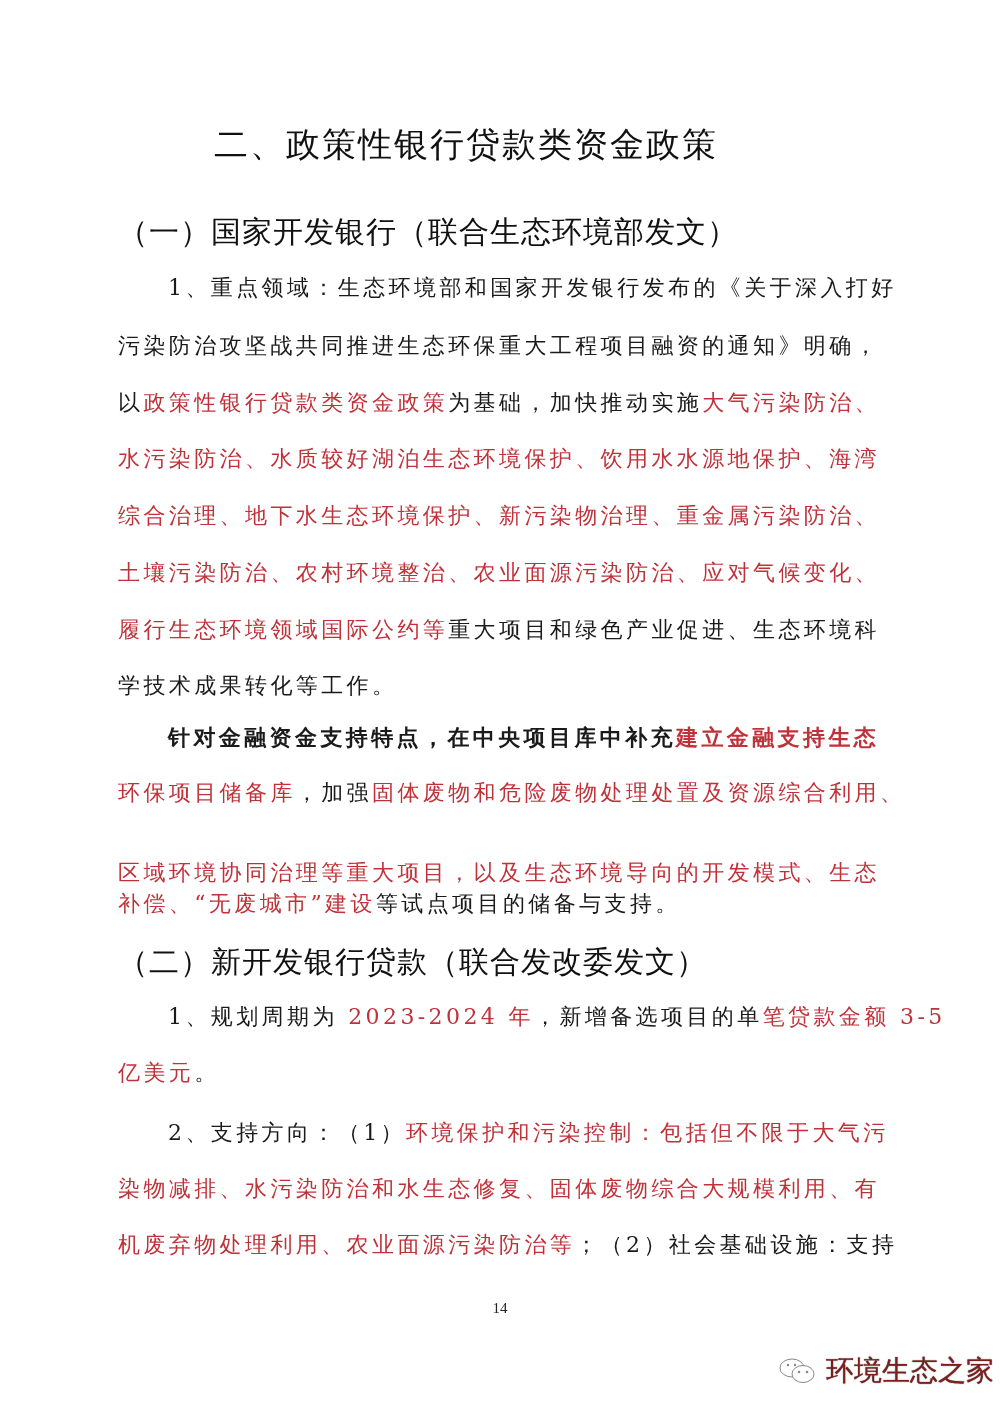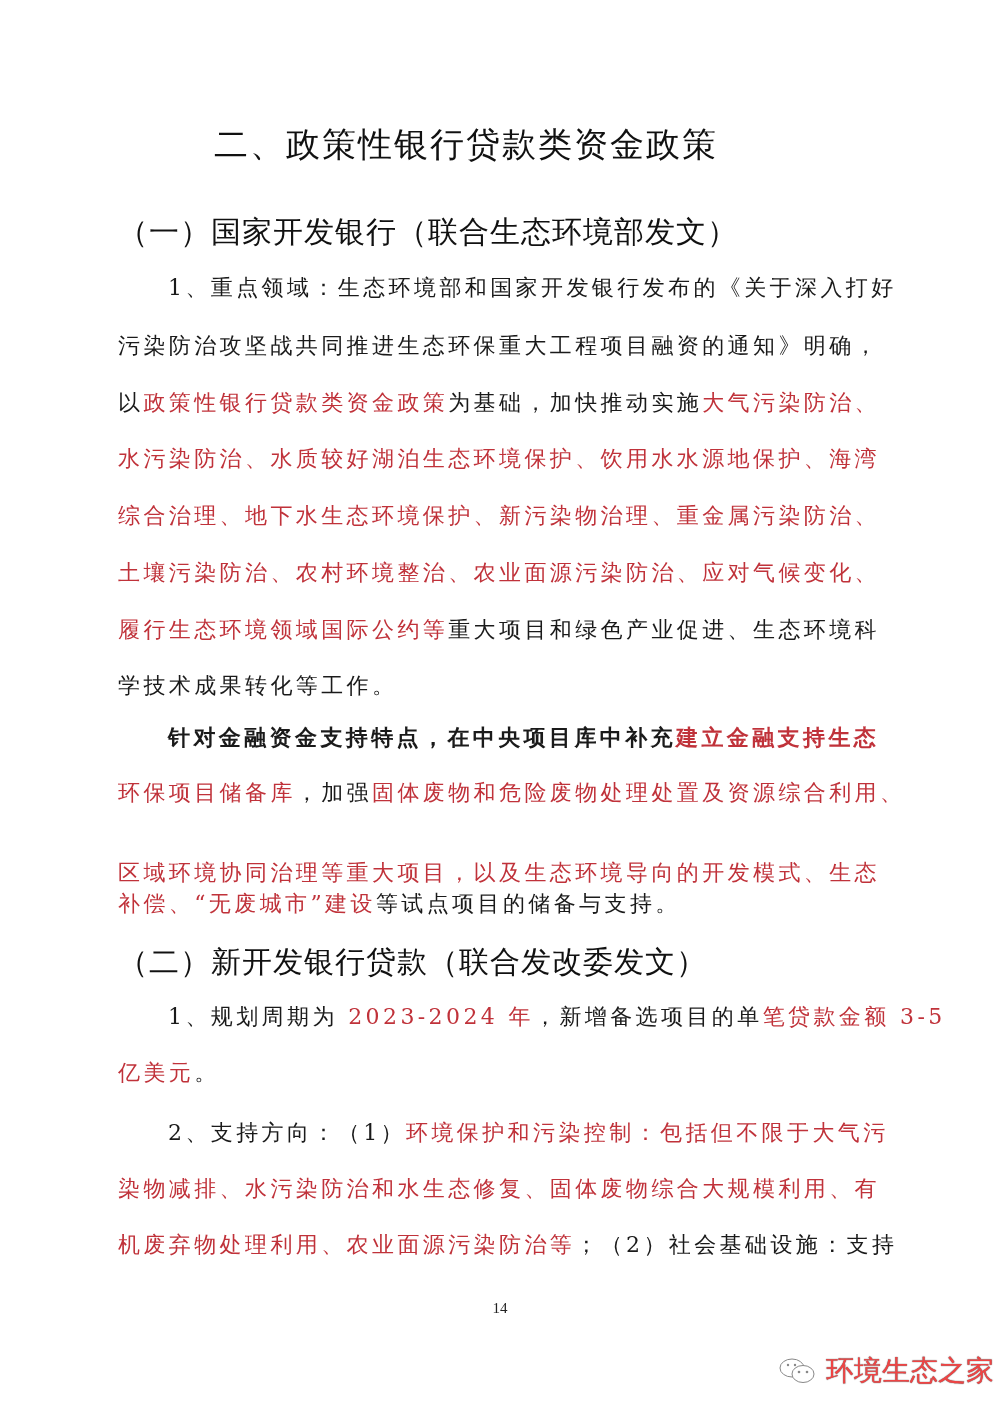--- a/index.html
+++ b/index.html
@@ -32,7 +32,7 @@
     }
     .watermark {
       position: absolute; left: 778px; top: 1352px; display: flex; align-items: center;
-      color: #ef4444; font-size: 28px;
+      color: #7f1d1d; font-size: 28px;
       font-family: "DejaVu Sans", "Liberation Sans", sans-serif;
       text-shadow: 0 0 1px #777, 0 0 1px #777;
       white-space: nowrap;

